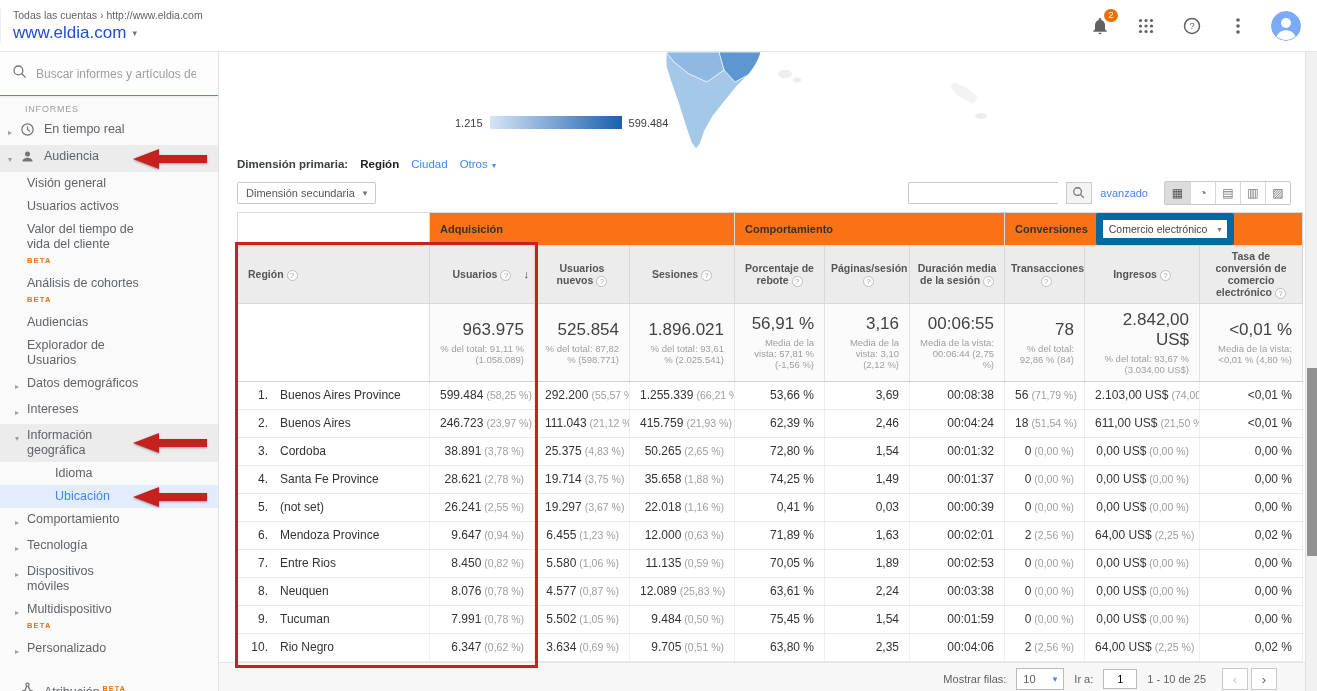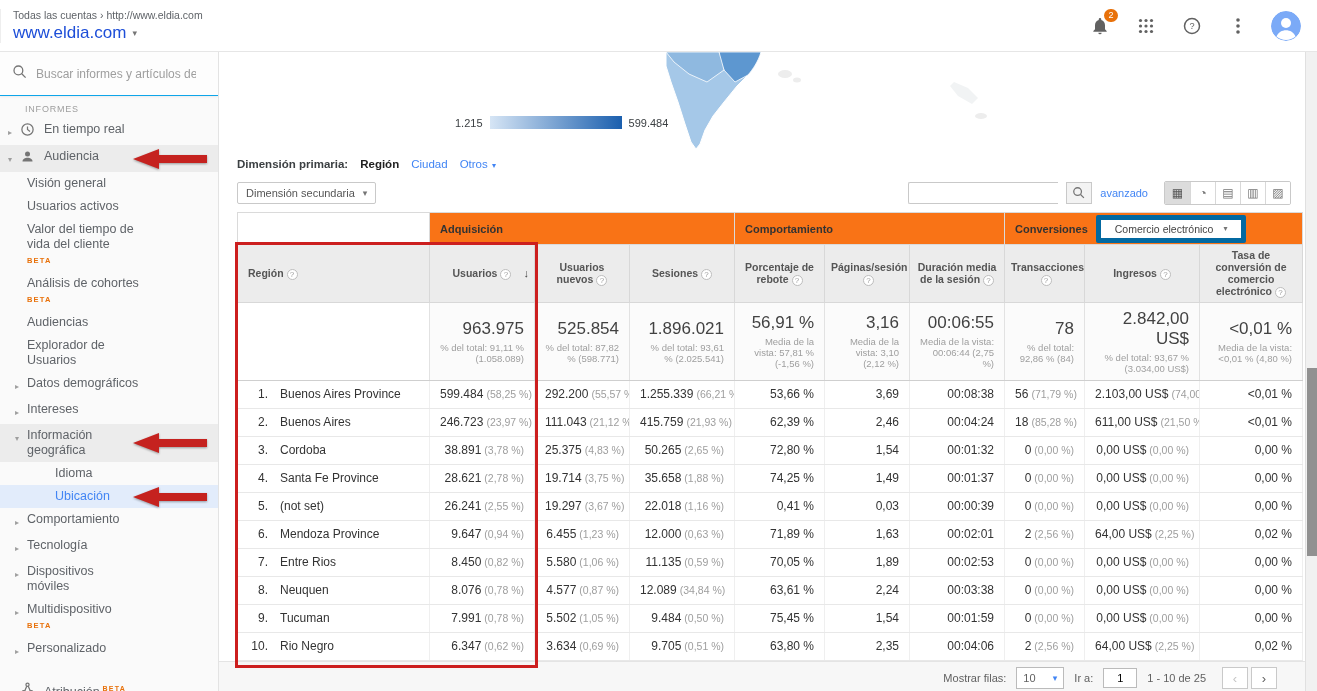--- a/index.html
+++ b/index.html
@@ -77,8 +77,8 @@
     color:#333;text-align:left;padding-left:10px;font-weight:bold}
   .group-row th.blank{background:#fff}
   .group-row th.conv{display:table-cell}
-  .ecom-select{display:inline-flex;align-items:center;gap:10px;border:5px solid #0369a1;
-    background:#fff;font-size:10.5px;font-weight:normal;color:#444;padding:3px 14px;margin-left:8px;
+  .ecom-select{display:inline-flex;align-items:center;gap:10px;border:7px solid #0369a1;
+    background:#fff;font-size:10.5px;font-weight:normal;color:#444;padding:3px 6px;margin-left:8px;
     border-radius:2px;cursor:pointer}
   .col-row th{height:44px;background:#ececec;border:1px solid #d8d8d8;font-size:10.5px;
     color:#555;font-weight:bold;text-align:center;vertical-align:middle;padding:4px 6px;position:relative;

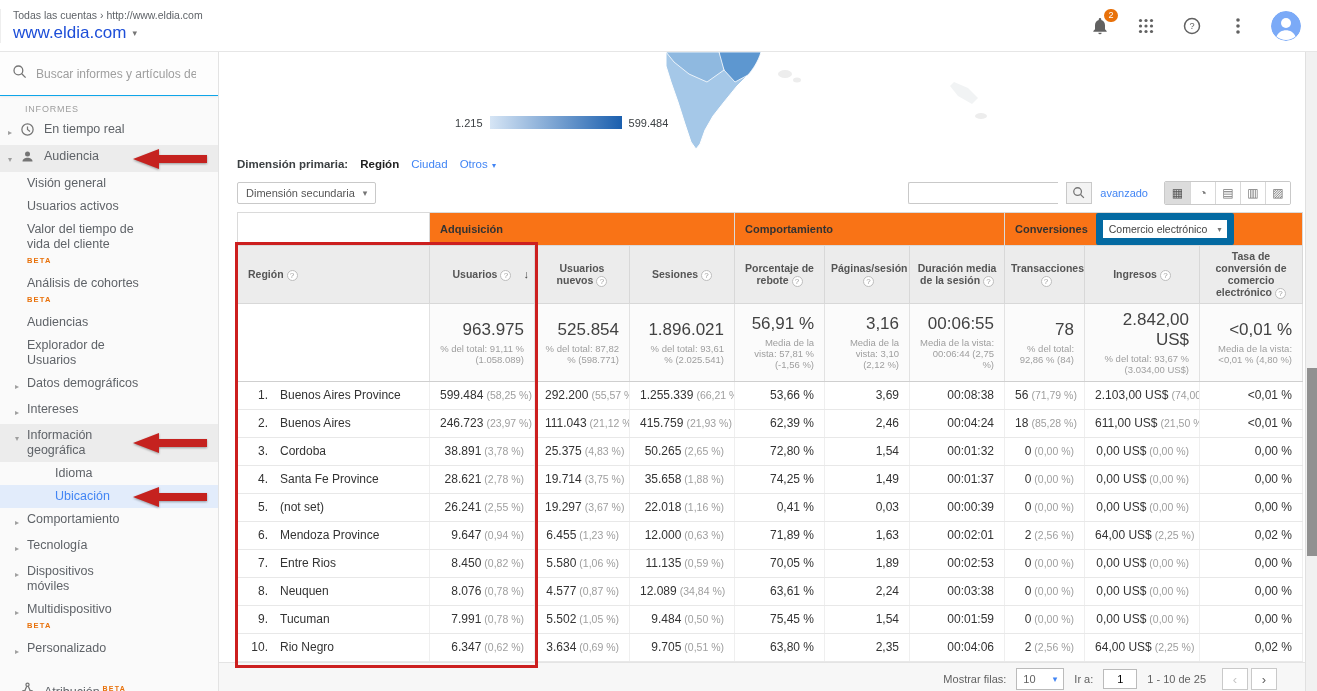--- a/index.html
+++ b/index.html
@@ -426,7 +426,7 @@
               <td><span class="v">62,39 %</span></td>
               <td><span class="v">2,46</span></td>
               <td><span class="v">00:04:24</span></td>
-              <td><span class="v">18</span><span class="p">(85,28 %)</span></td>
+              <td><span class="v">18</span><span class="p">(51,54 %)</span></td>
               <td><span class="v">611,00 US$</span><span class="p">(21,50 %)</span></td>
               <td><span class="v">&lt;0,01 %</span></td>
             </tr>

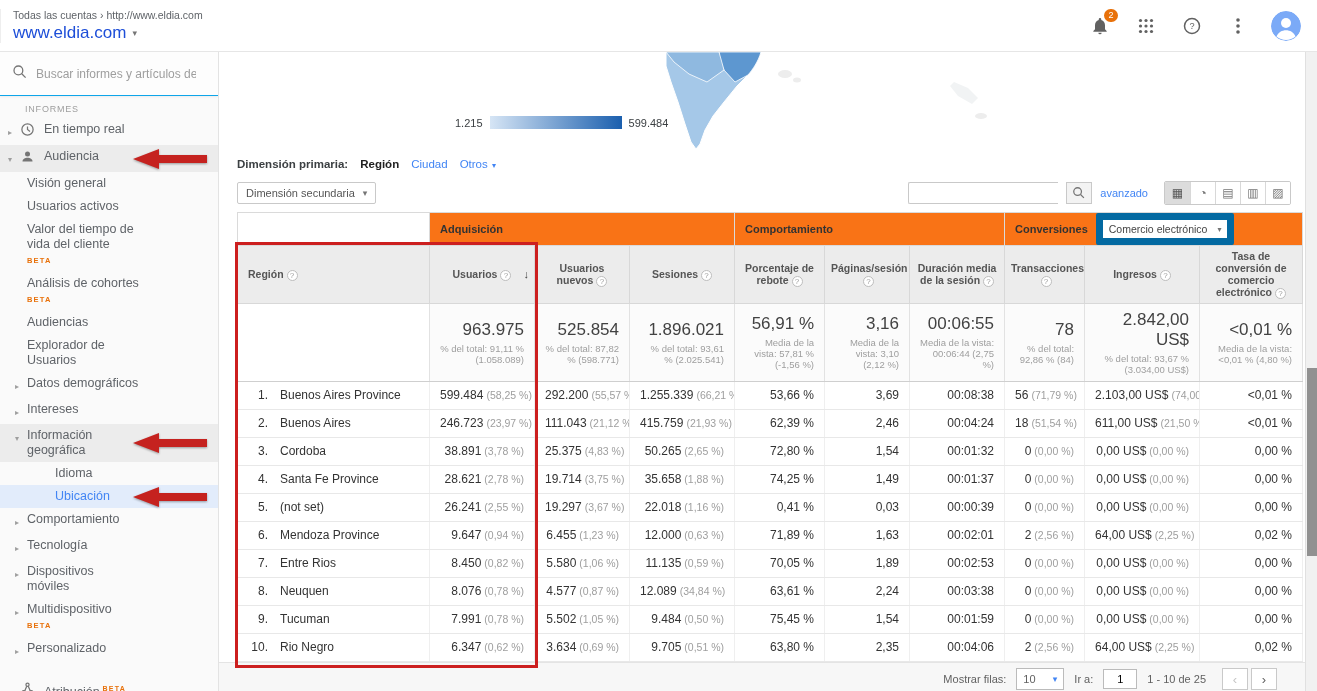--- a/index.html
+++ b/index.html
@@ -494,7 +494,7 @@
               <td class="region-cell"><span class="rank">8.</span><span class="rname">Neuquen</span></td>
               <td><span class="v">8.076</span><span class="p">(0,78 %)</span></td>
               <td><span class="v">4.577</span><span class="p">(0,87 %)</span></td>
-              <td><span class="v">12.089</span><span class="p">(34,84 %)</span></td>
+              <td><span class="v">12.089</span><span class="p">(25,83 %)</span></td>
               <td><span class="v">63,61 %</span></td>
               <td><span class="v">2,24</span></td>
               <td><span class="v">00:03:38</span></td>

